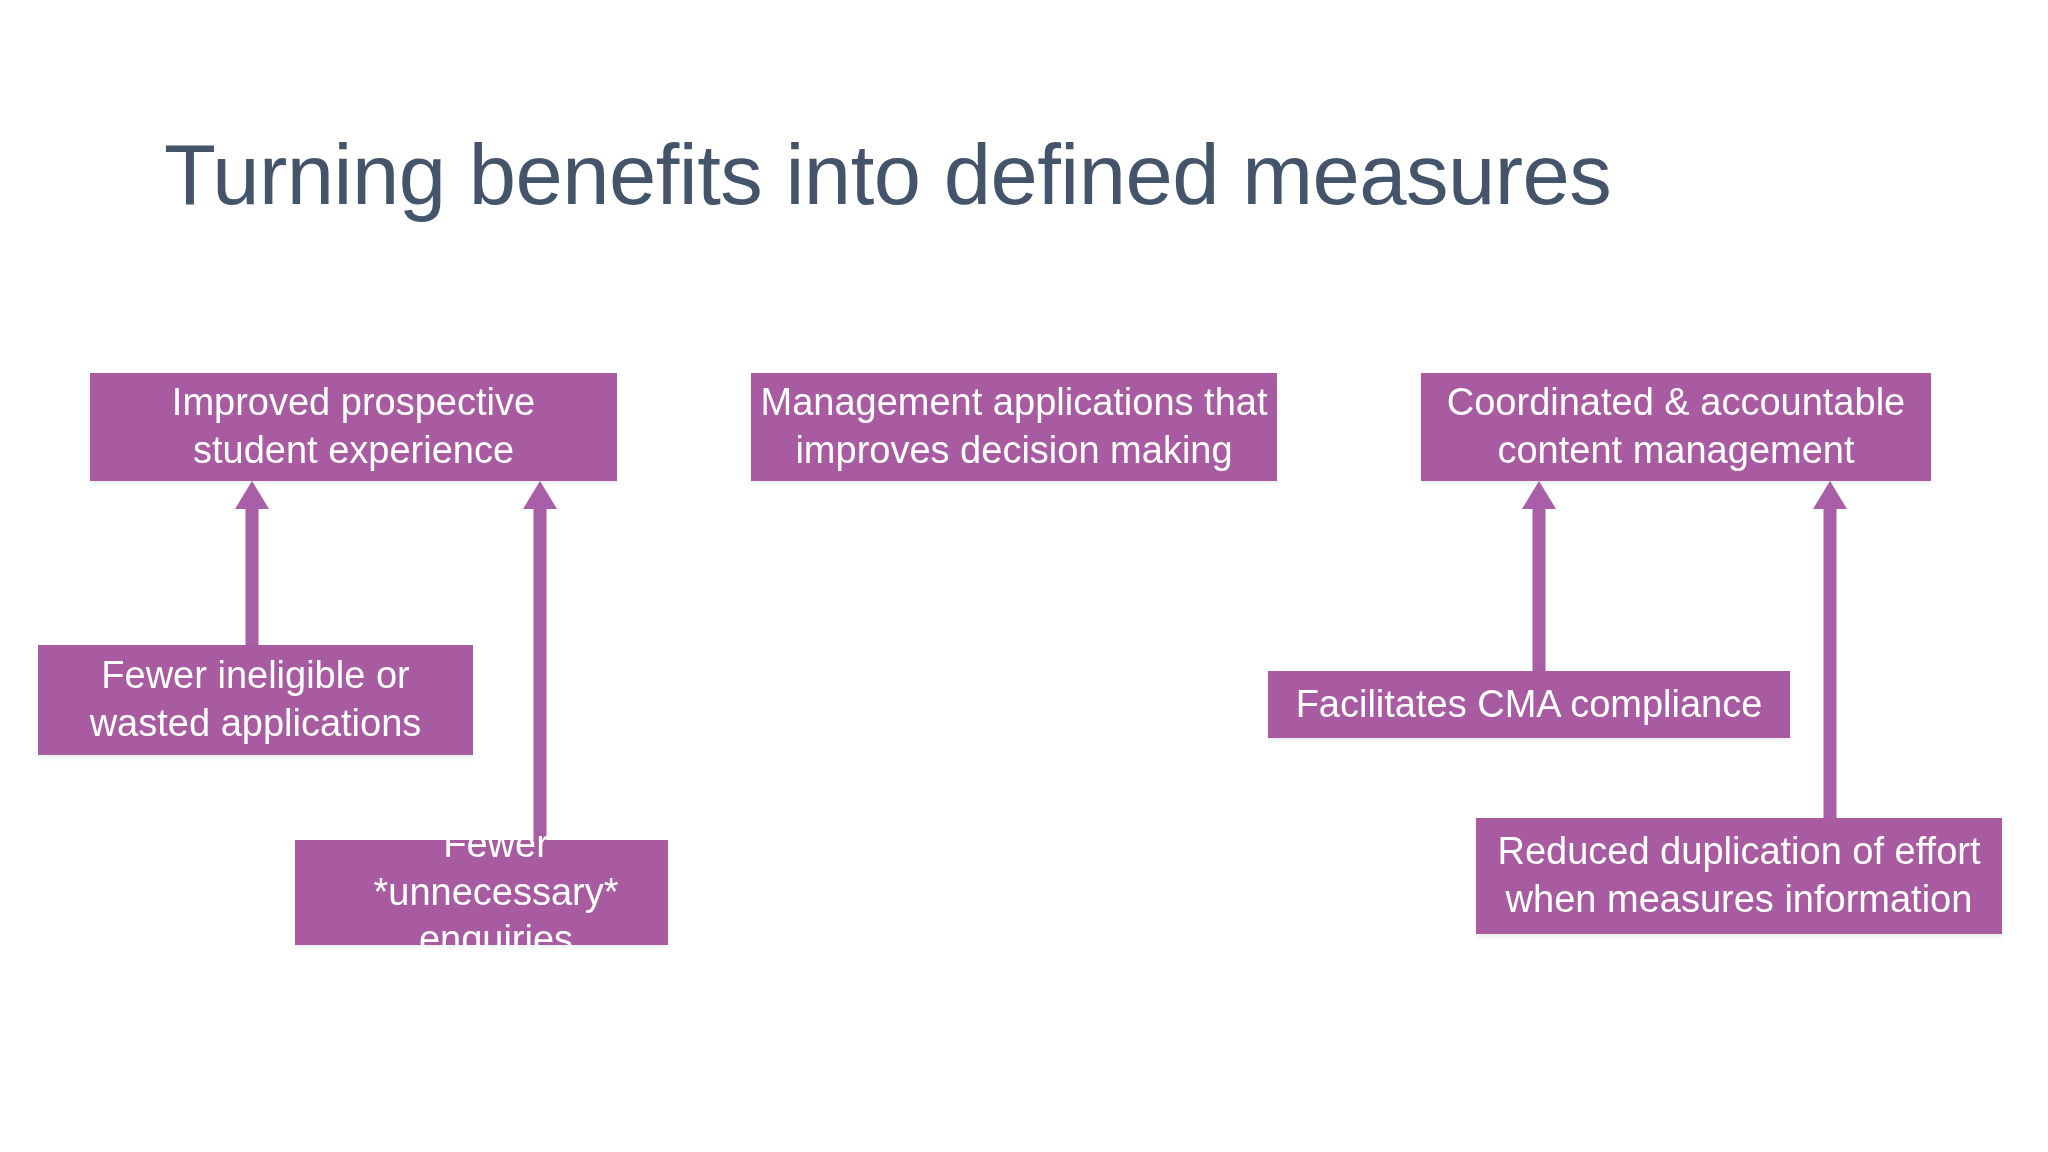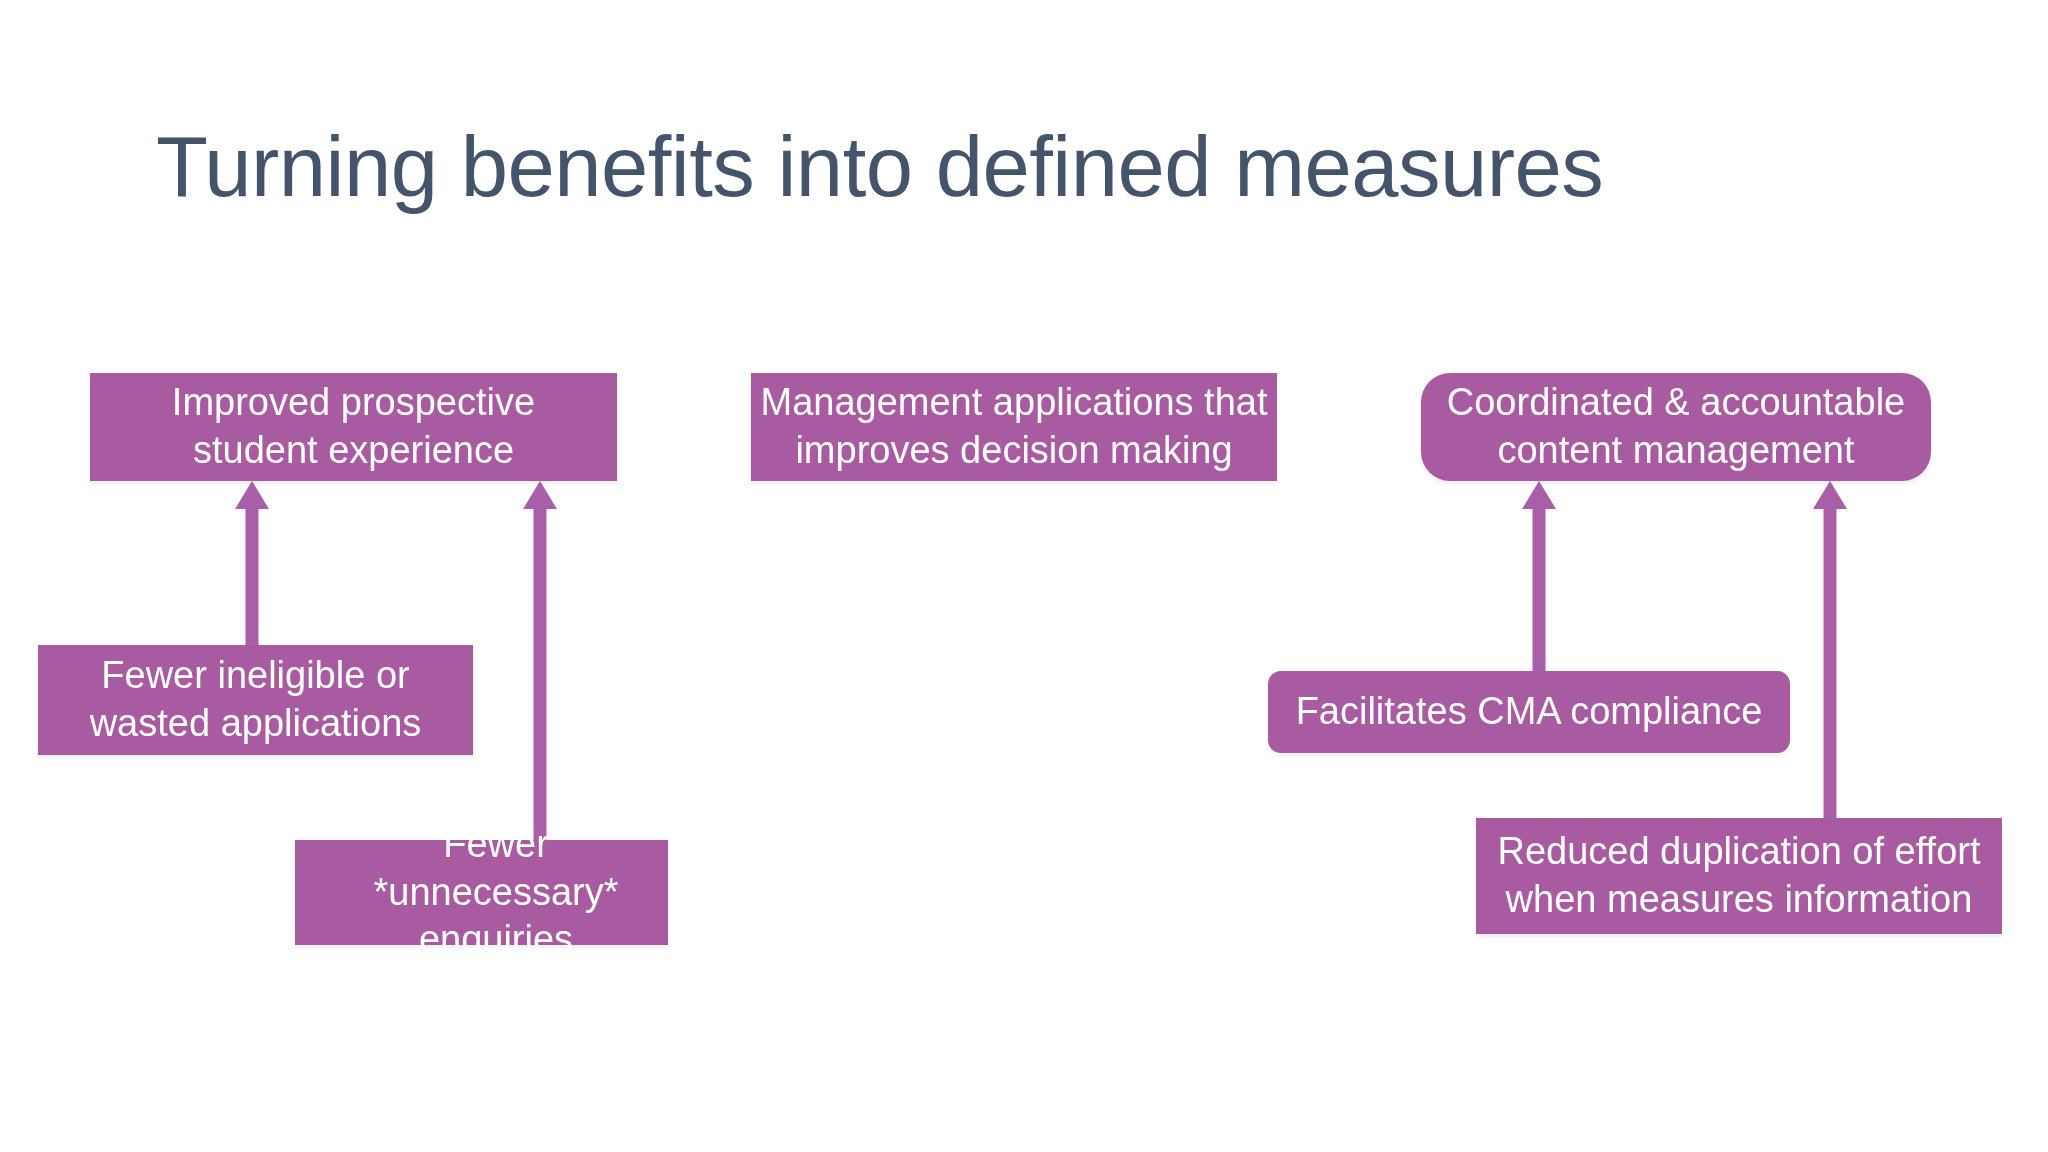--- a/index.html
+++ b/index.html
@@ -26,7 +26,7 @@
     position:absolute;
     left:152px;
     top:114px;
-    margin:4px;
+    margin:12px;
     font-size:85px;
     font-weight:300;
     letter-spacing:-0.5px;

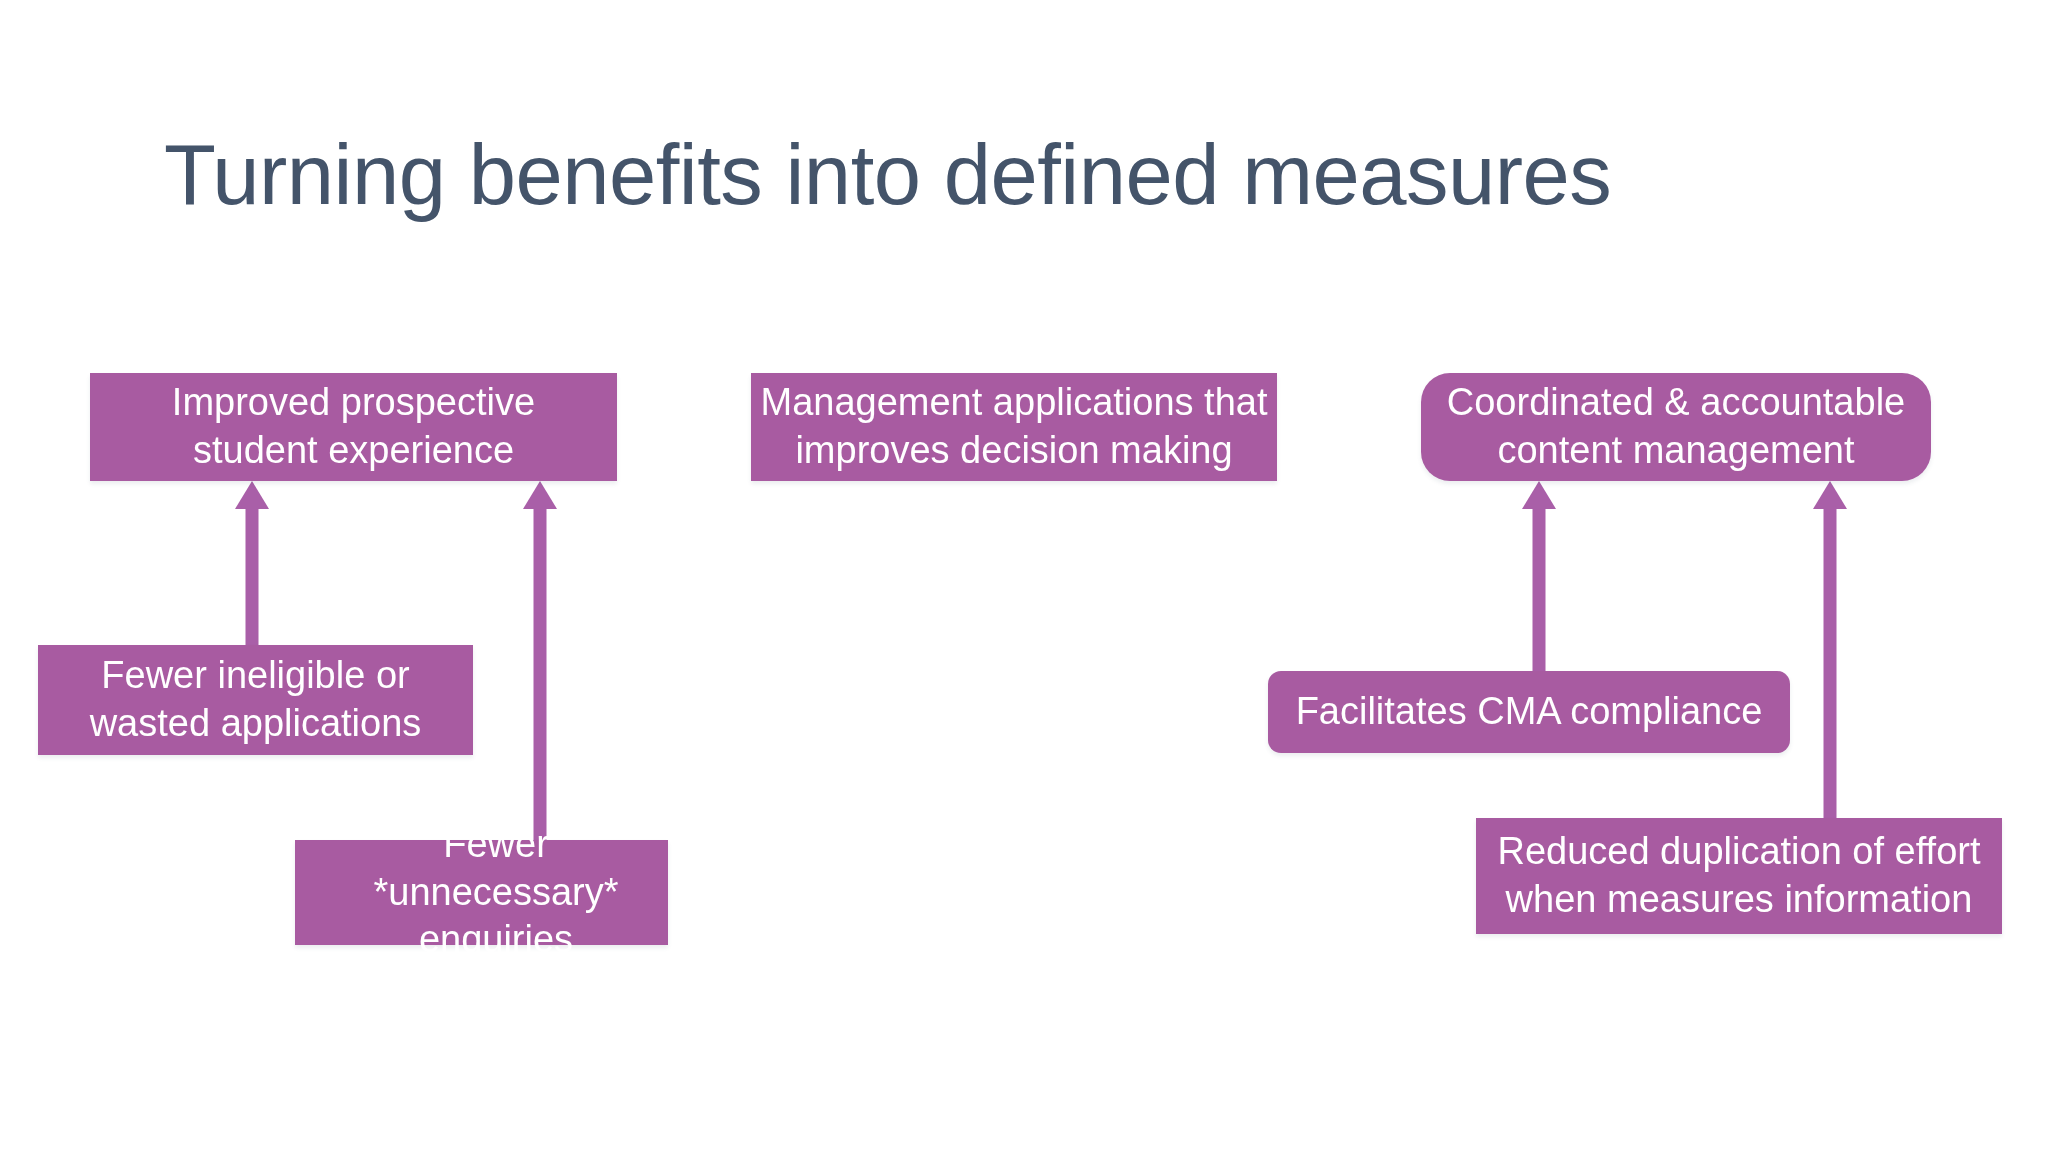--- a/index.html
+++ b/index.html
@@ -51,7 +51,7 @@
   }
   .b1{left:90px;  top:373px; width:527px; height:108px;}
   .b2{left:751px; top:373px; width:526px; height:108px;}
-  .b3{left:1421px;top:373px; width:510px; height:108px;border-radius:29px;}
+  .b3{left:1421px;top:373px; width:510px; height:108px;}
   .b4{left:38px;  top:645px; width:435px; height:110px;}
   .b5{left:295px; top:840px; width:373px; height:105px;padding-left:29px;}
   .b6{left:1268px;top:671px; width:522px; height:82px;border-radius:13px;}

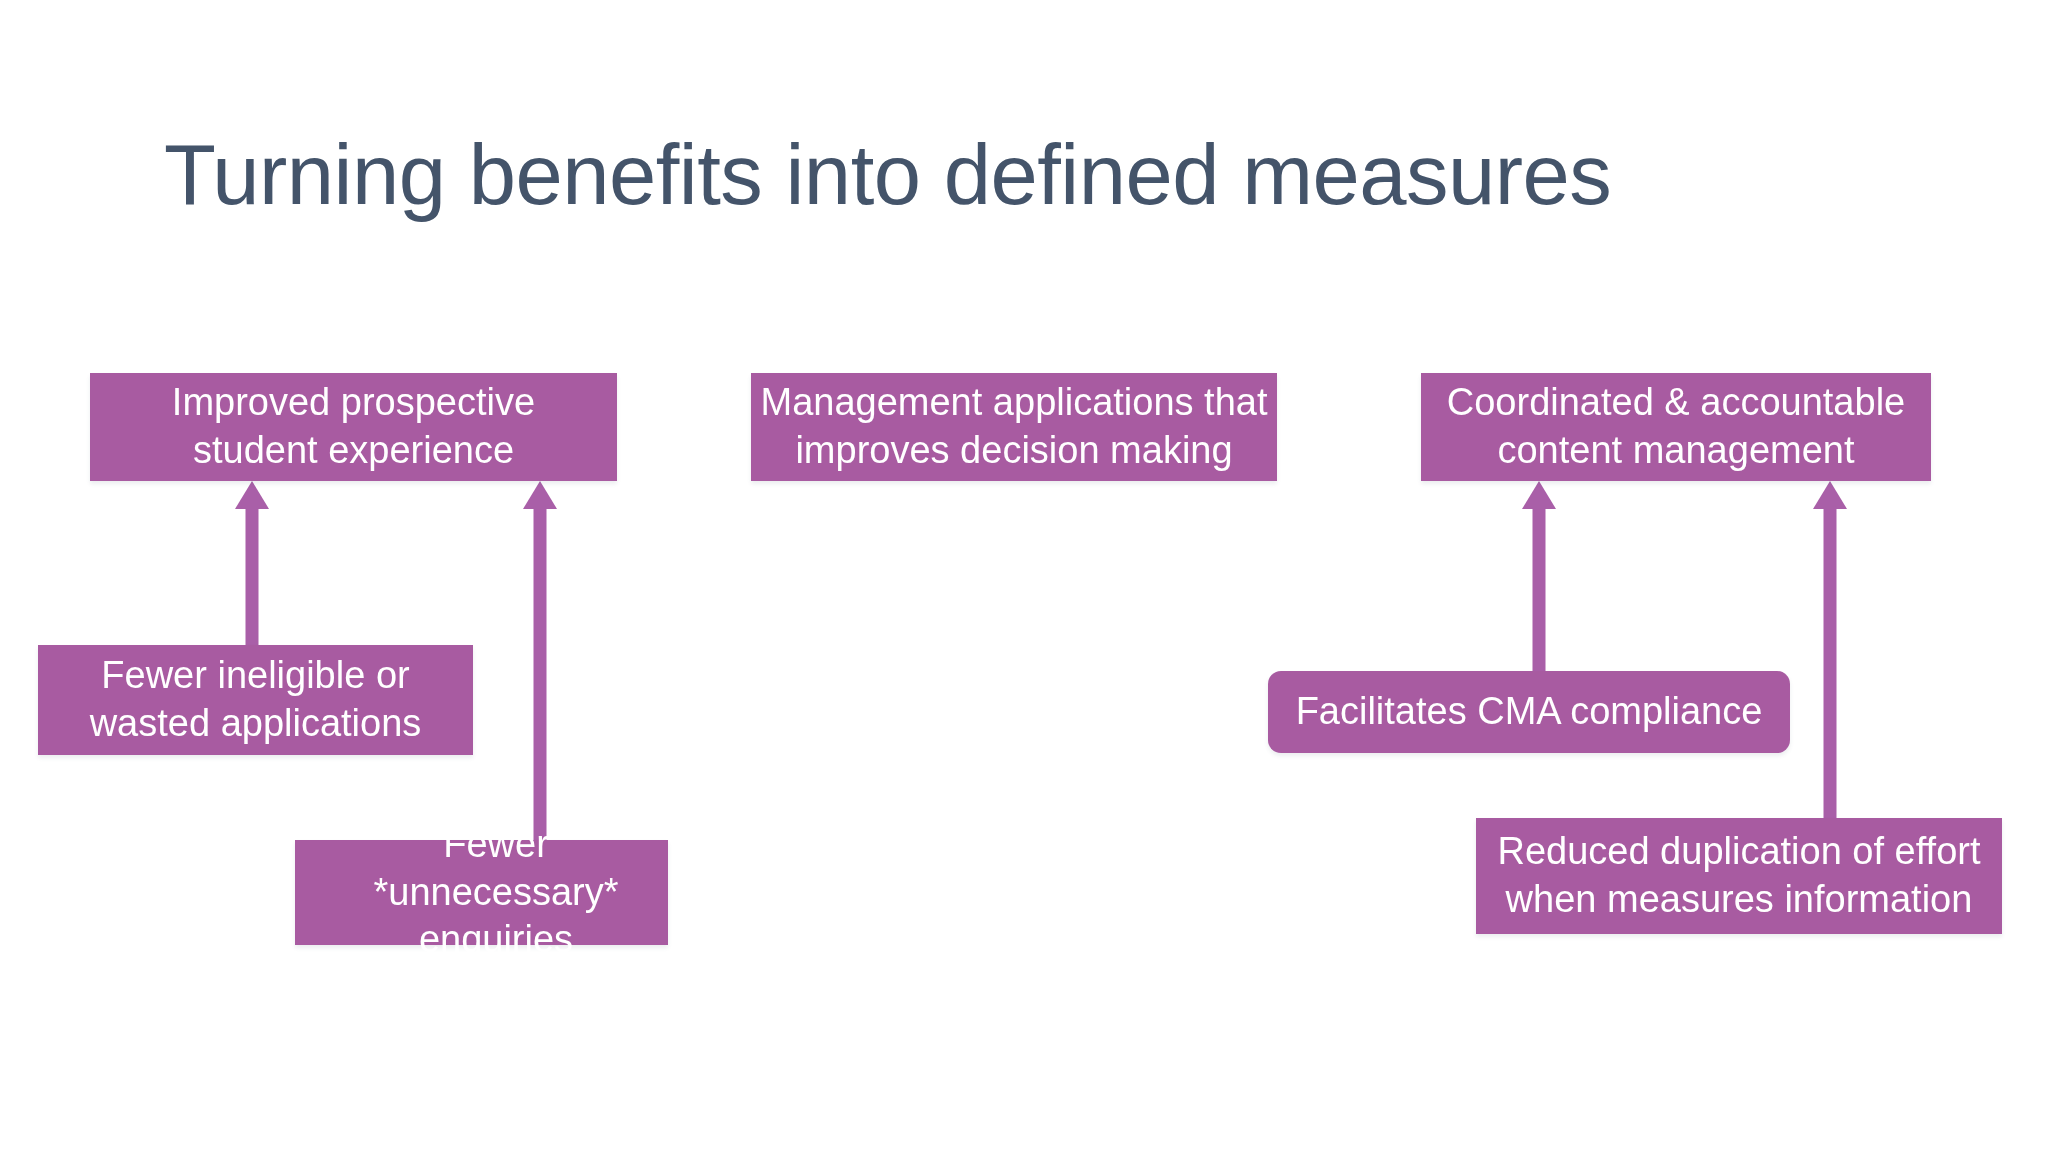--- a/index.html
+++ b/index.html
@@ -54,7 +54,7 @@
   .b3{left:1421px;top:373px; width:510px; height:108px;}
   .b4{left:38px;  top:645px; width:435px; height:110px;}
   .b5{left:295px; top:840px; width:373px; height:105px;padding-left:29px;}
-  .b6{left:1268px;top:671px; width:522px; height:82px;border-radius:13px;}
+  .b6{left:1268px;top:671px; width:522px; height:67px;}
   .b7{left:1476px;top:818px; width:526px; height:116px;}
 
   .arrow{position:absolute;z-index:1;}

